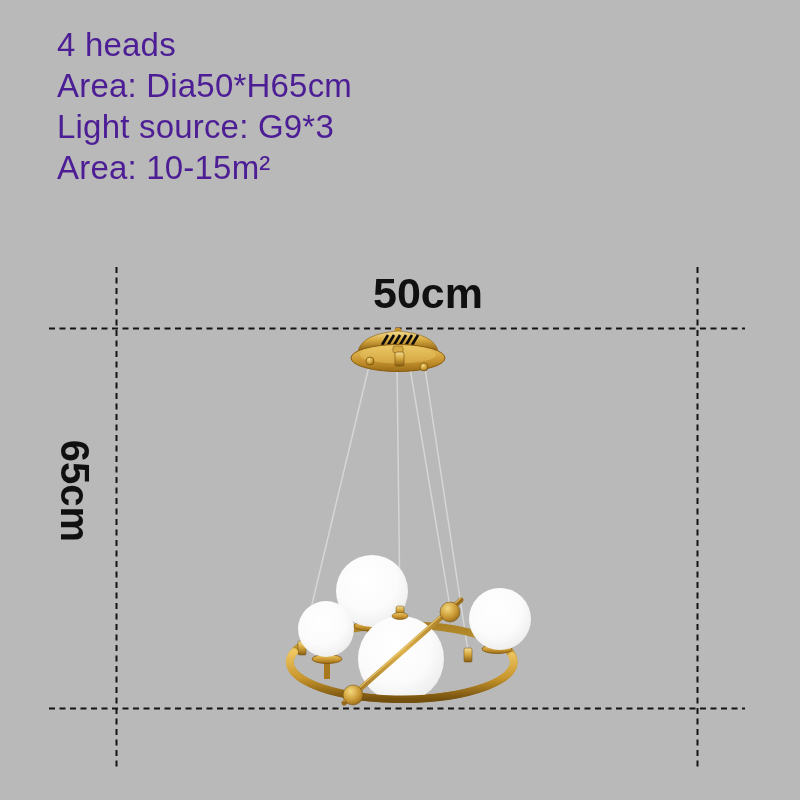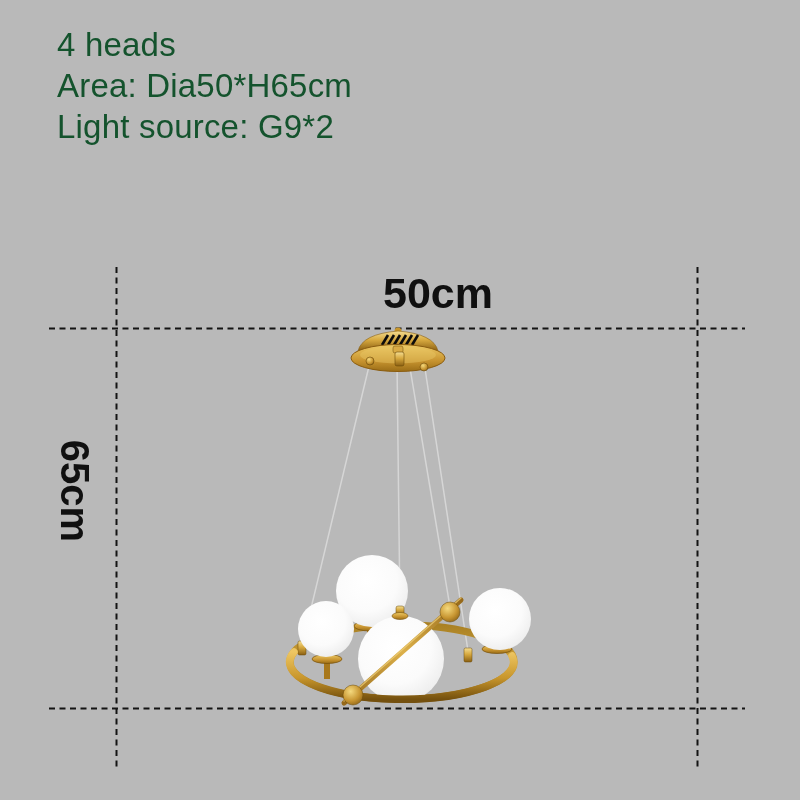--- a/index.html
+++ b/index.html
@@ -11,7 +11,7 @@
   .stage svg{position:absolute;left:0;top:0;}
   .specs{
     position:absolute;left:57px;top:24px;
-    font-size:33px;line-height:41px;color:#14532d;letter-spacing:0.2px;
+    font-size:33px;line-height:41px;color:#4c1d95;letter-spacing:0.2px;
   }
   .dim-label{color:#101010;font-weight:bold;white-space:nowrap;}
   .dim-width{

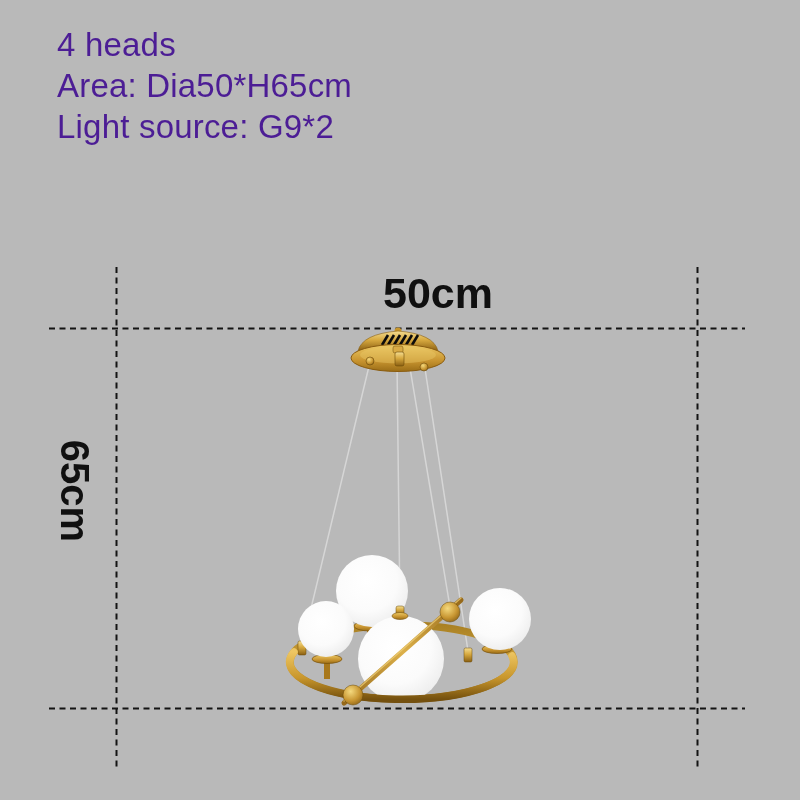--- a/index.html
+++ b/index.html
@@ -142,7 +142,7 @@
   <div class="specs">
     <div>4 heads</div>
     <div>Area: Dia50*H65cm</div>
-    <div>Light source: G9*2</div>
+    <div>Light source: G9*3</div>
   </div>
 
   <div class="dim-label dim-width">50cm</div>

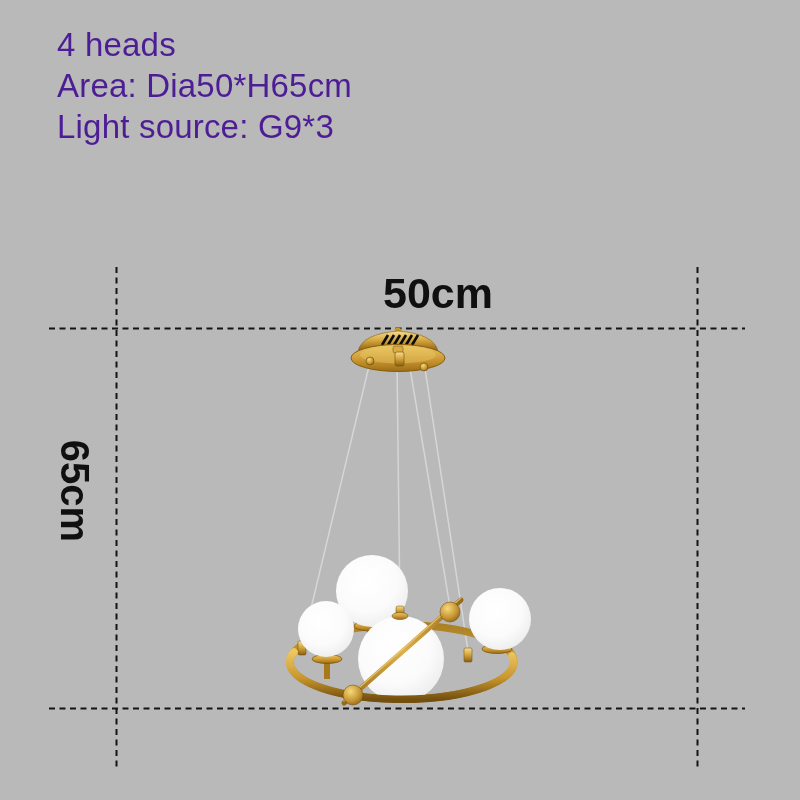--- a/index.html
+++ b/index.html
@@ -143,6 +143,7 @@
     <div>4 heads</div>
     <div>Area: Dia50*H65cm</div>
     <div>Light source: G9*3</div>
+    <div>Area: 10-15m²</div>
   </div>
 
   <div class="dim-label dim-width">50cm</div>

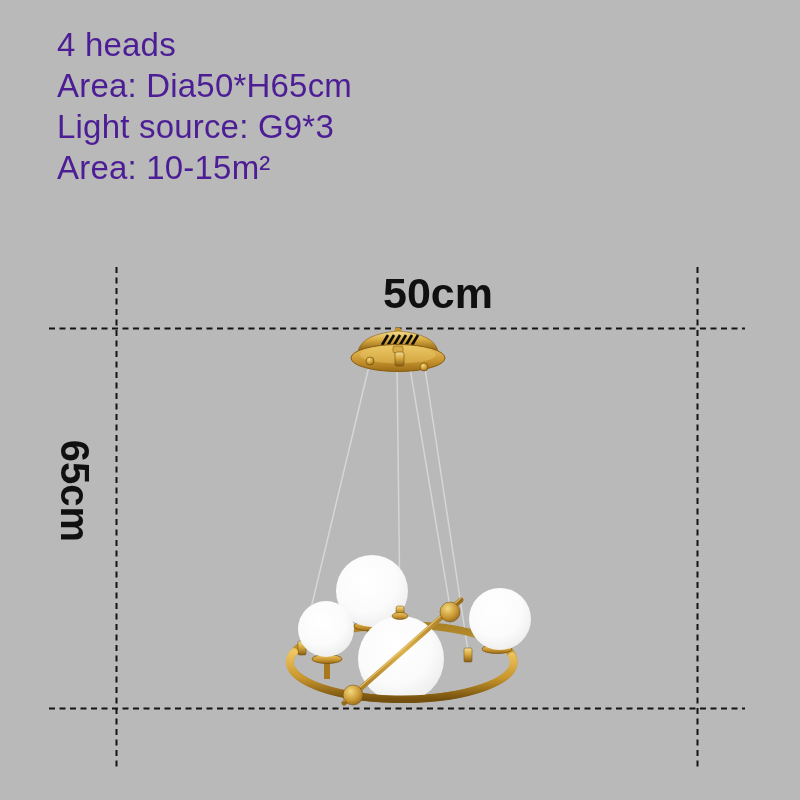--- a/index.html
+++ b/index.html
@@ -16,7 +16,7 @@
   .dim-label{color:#101010;font-weight:bold;white-space:nowrap;}
   .dim-width{
     position:absolute;left:373px;top:269px;width:130px;
-    text-align:center;font-size:43px;
+    text-align:left;font-size:43px;
   }
   .dim-height{
     position:absolute;left:15px;top:468px;width:120px;height:46px;

